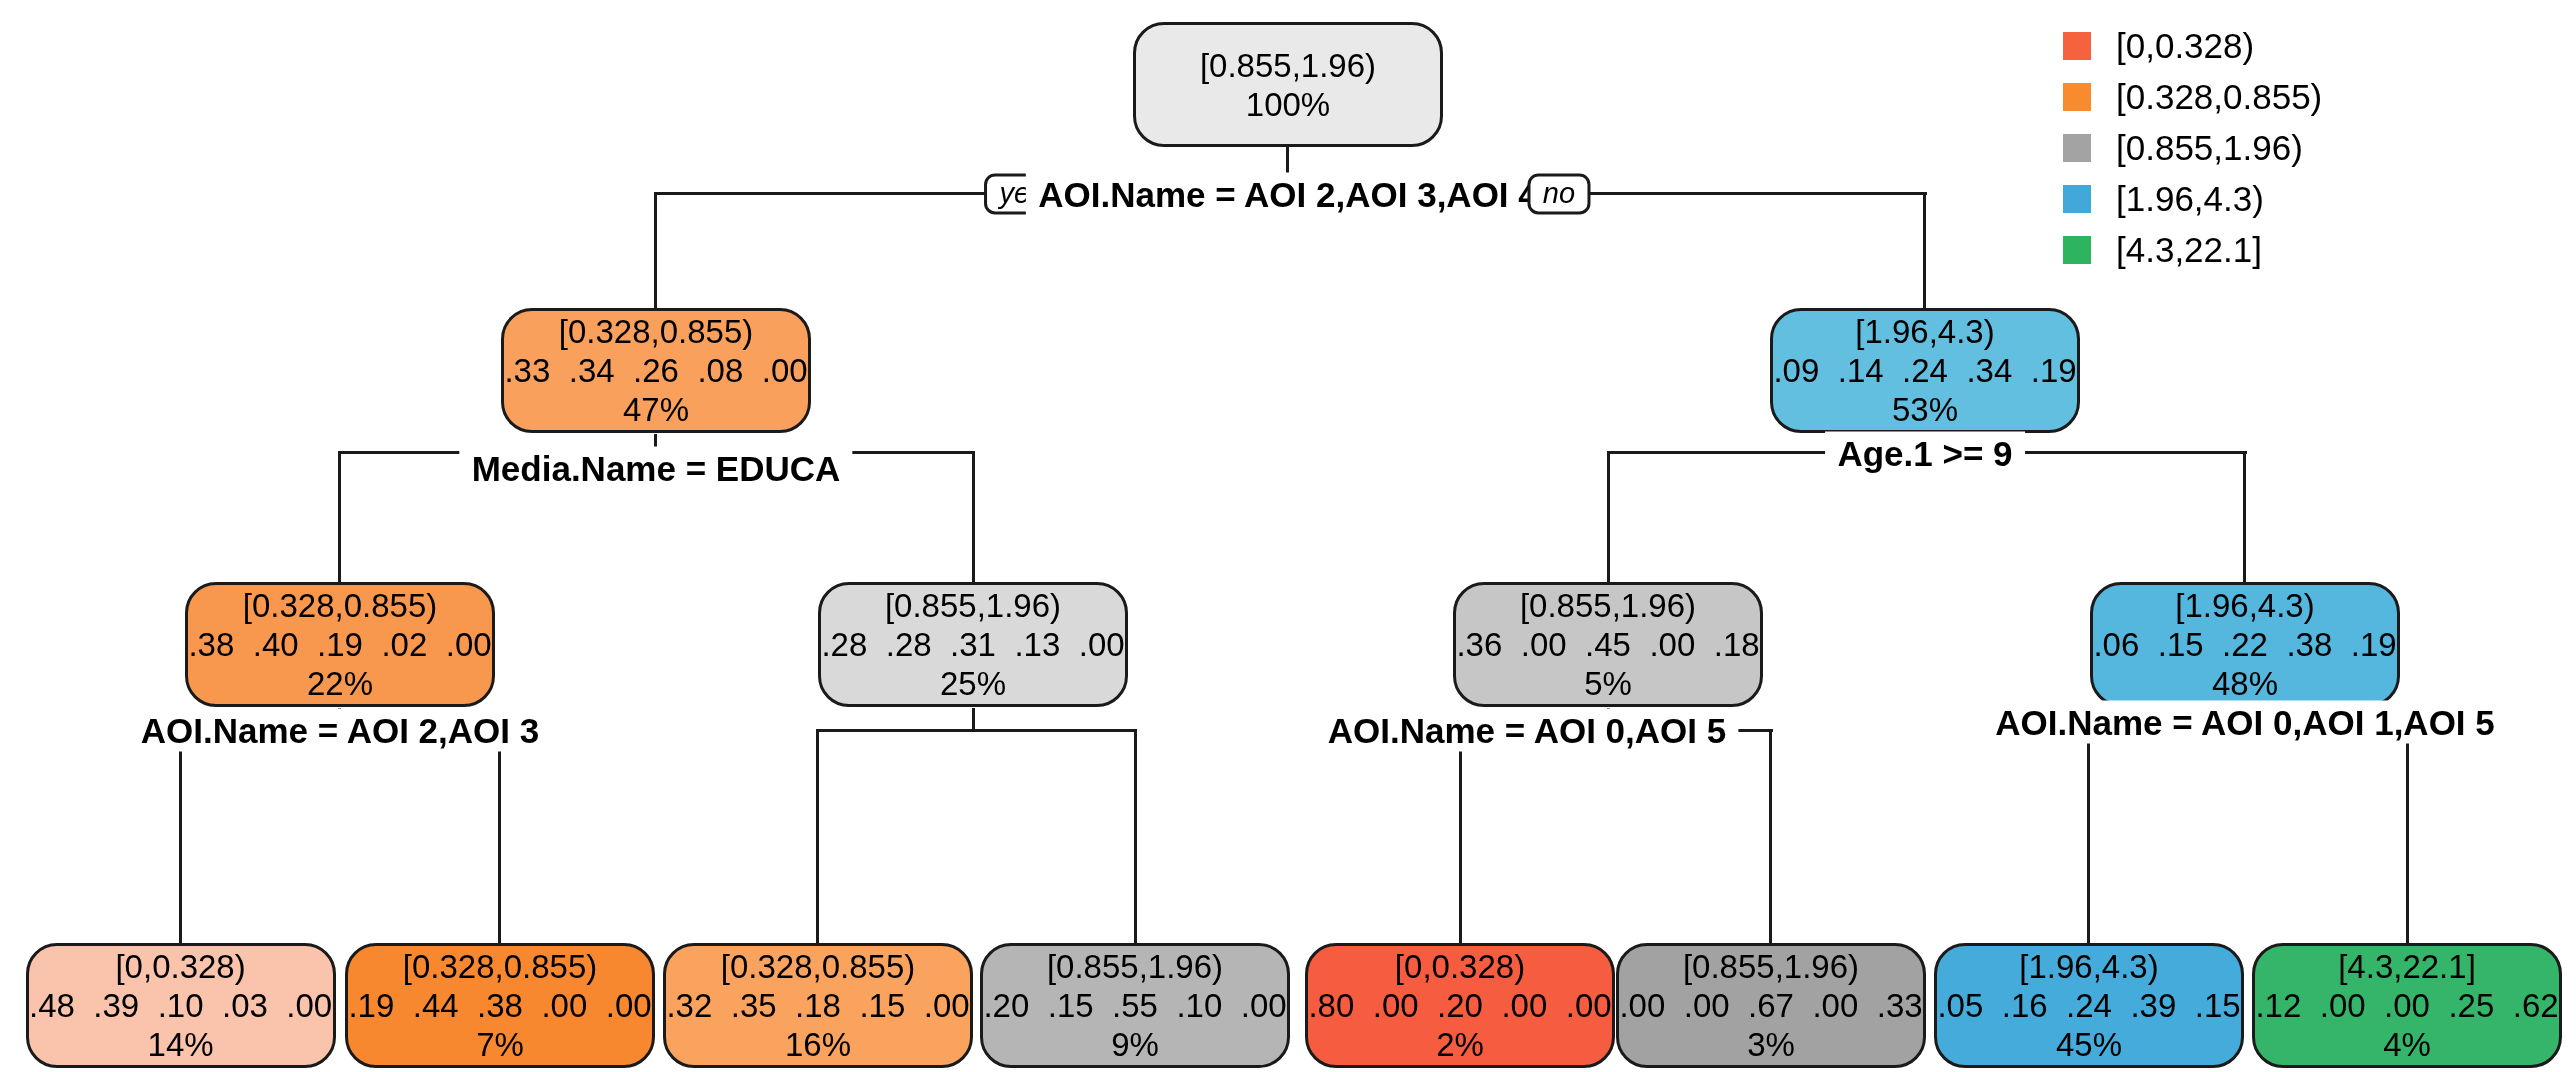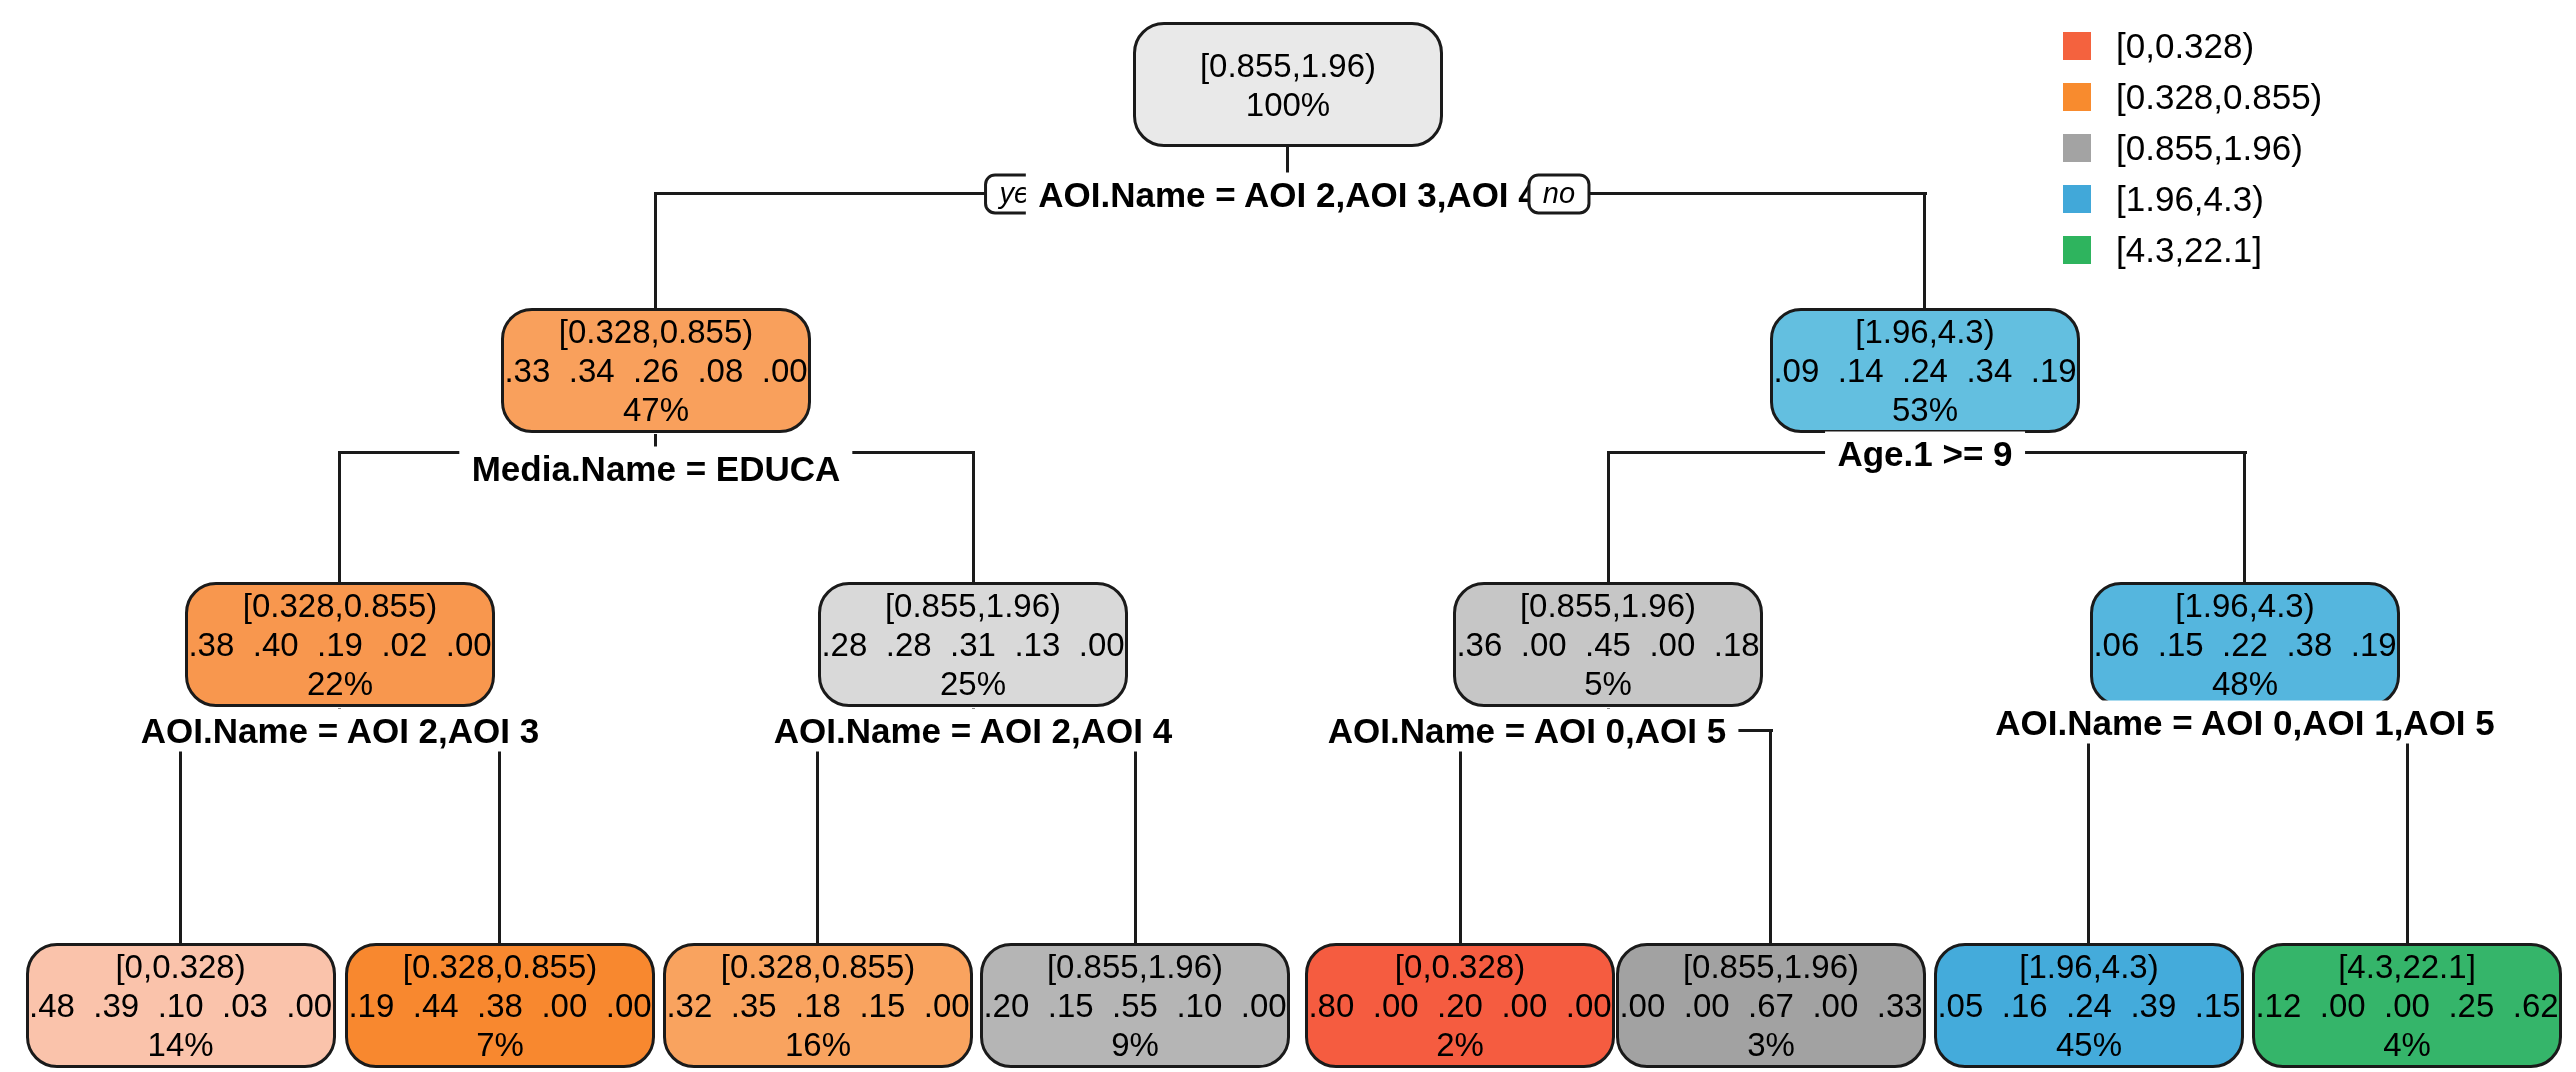--- a/index.html
+++ b/index.html
@@ -67,7 +67,6 @@
   <div class="split-label" style="left:1925px;top:453px;">Age.1 &gt;= 9</div>
 
   <div class="split-label" style="left:340px;top:730px;text-align:center;">AOI.Name = AOI 2,AOI 3</div>
-  <div class="split-label" style="left:973px;top:730px;">AOI.Name = AOI 2,AOI 4</div>
   <div class="split-label" style="left:1527px;top:730px;">AOI.Name = AOI 0,AOI 5</div>
   <div class="split-label" style="left:2245px;top:722px;">AOI.Name = AOI 0,AOI 1,AOI 5</div>
 

